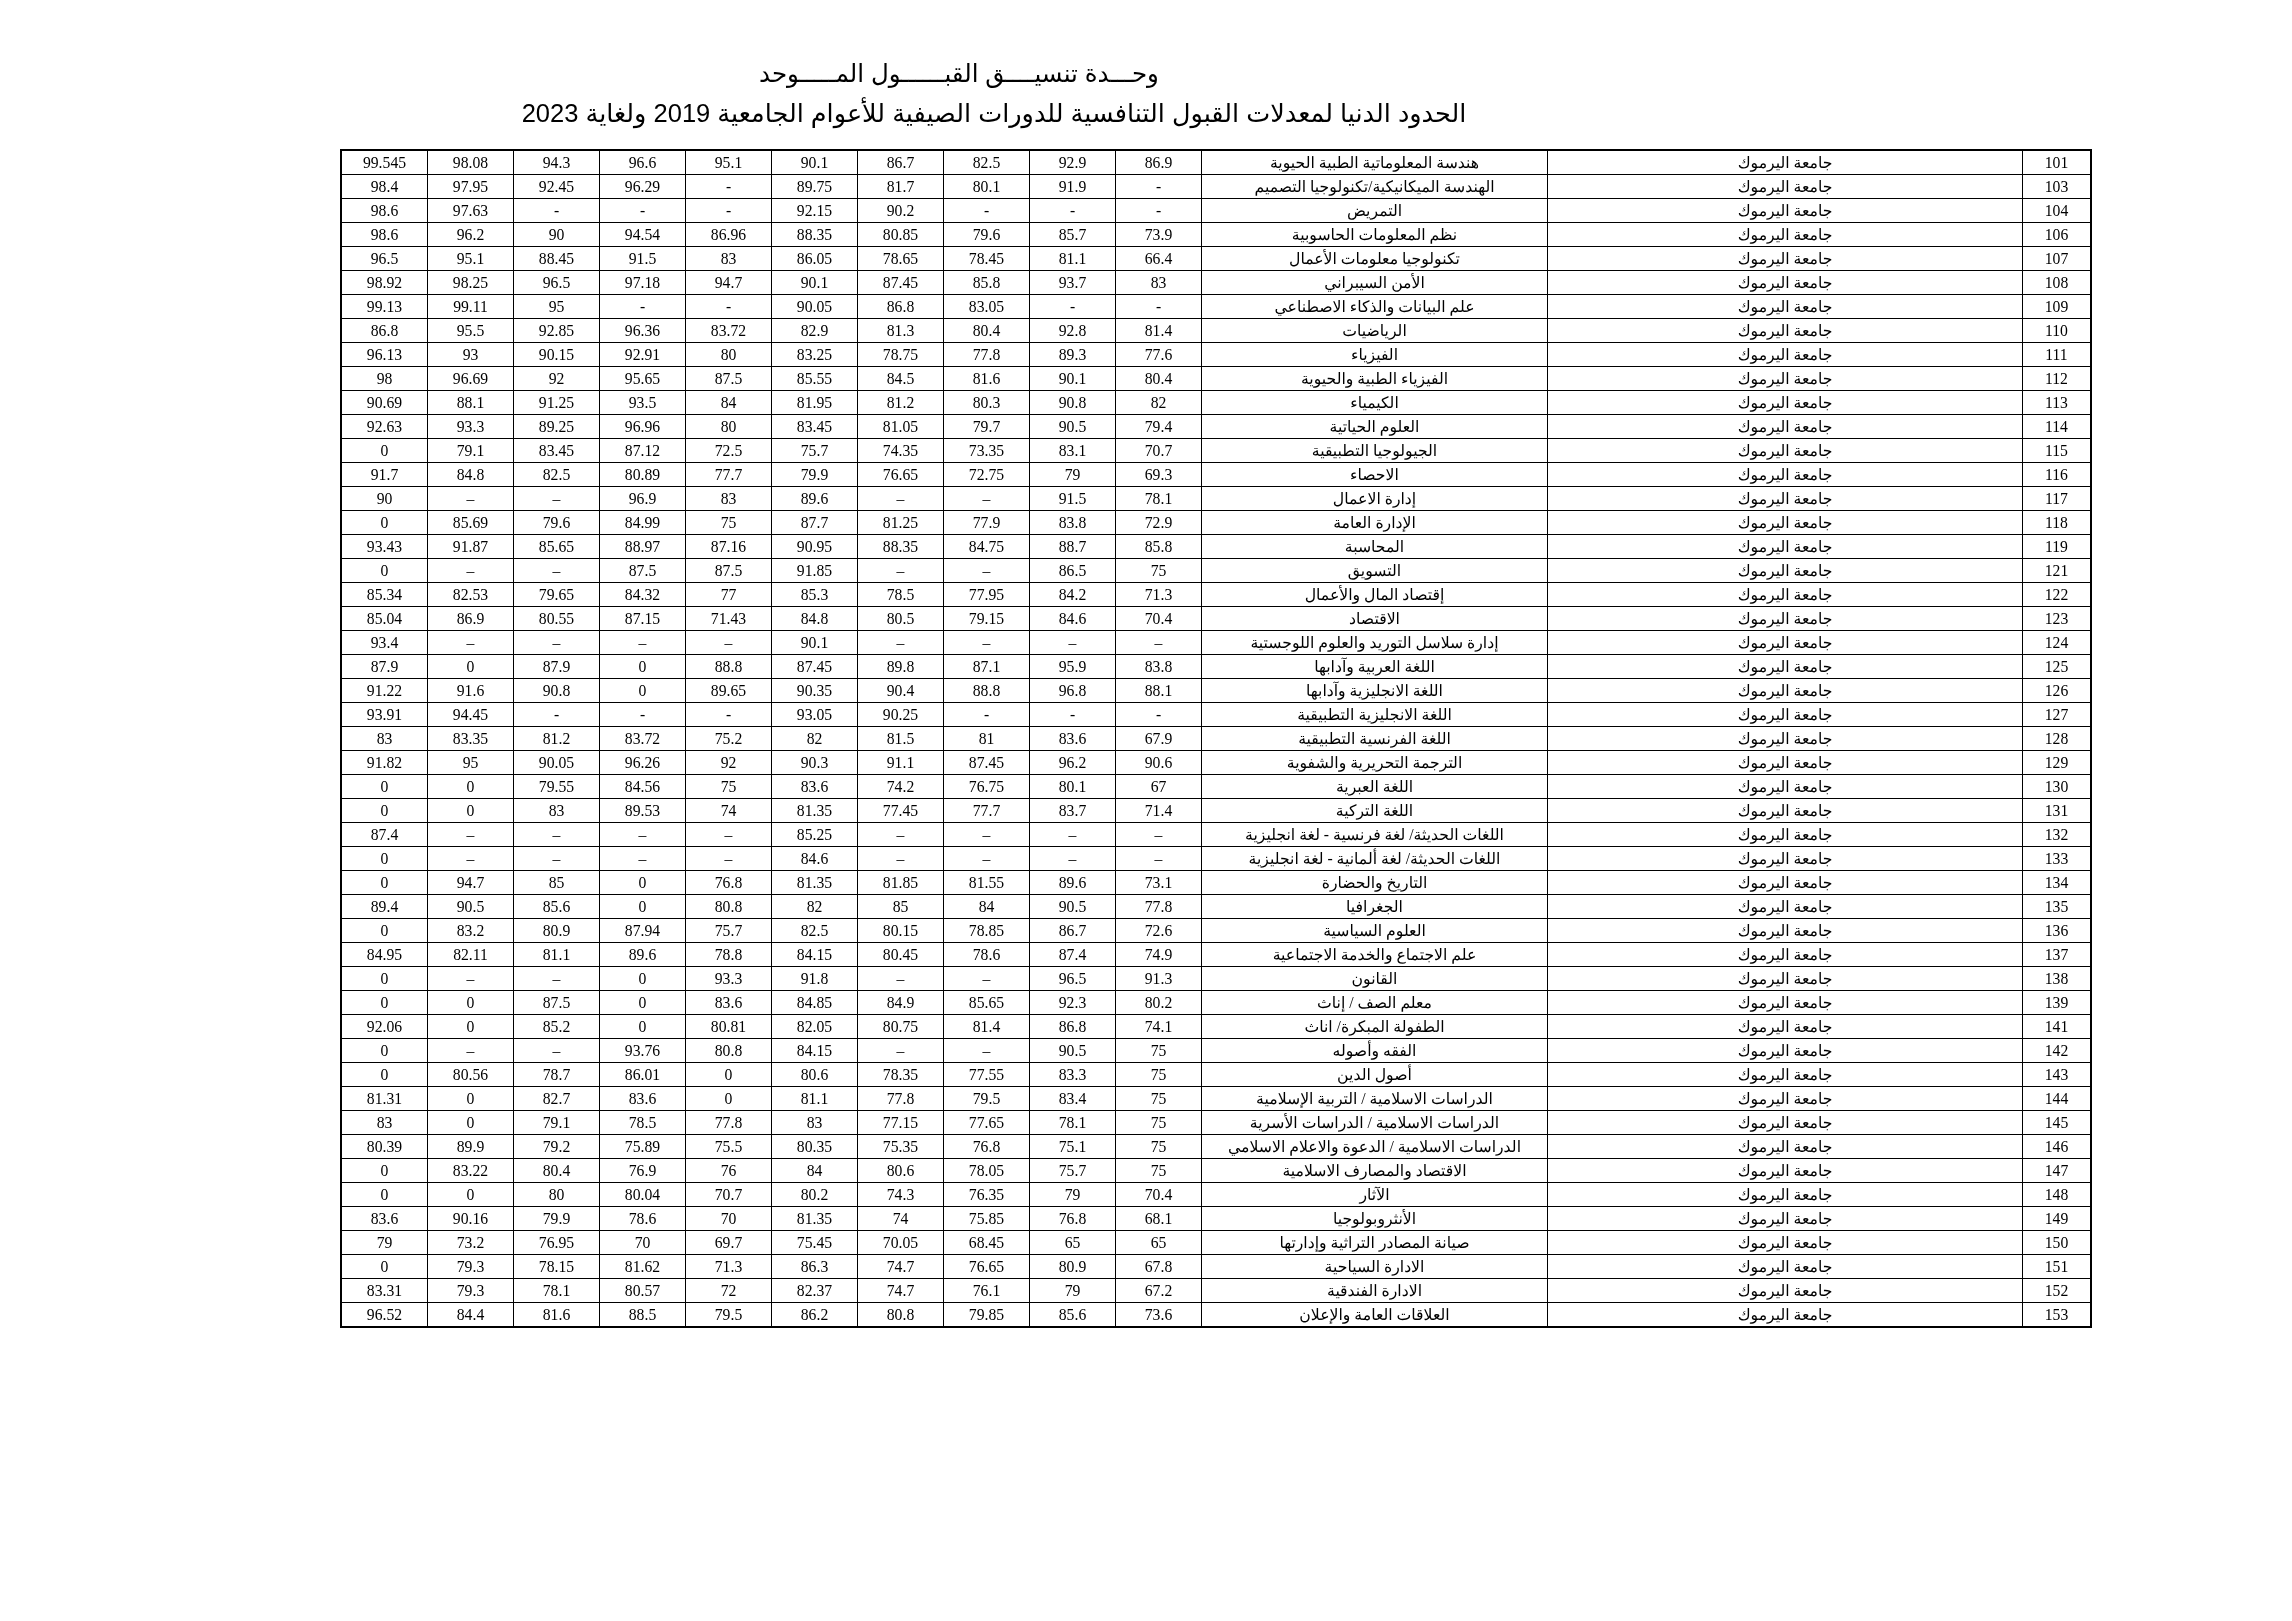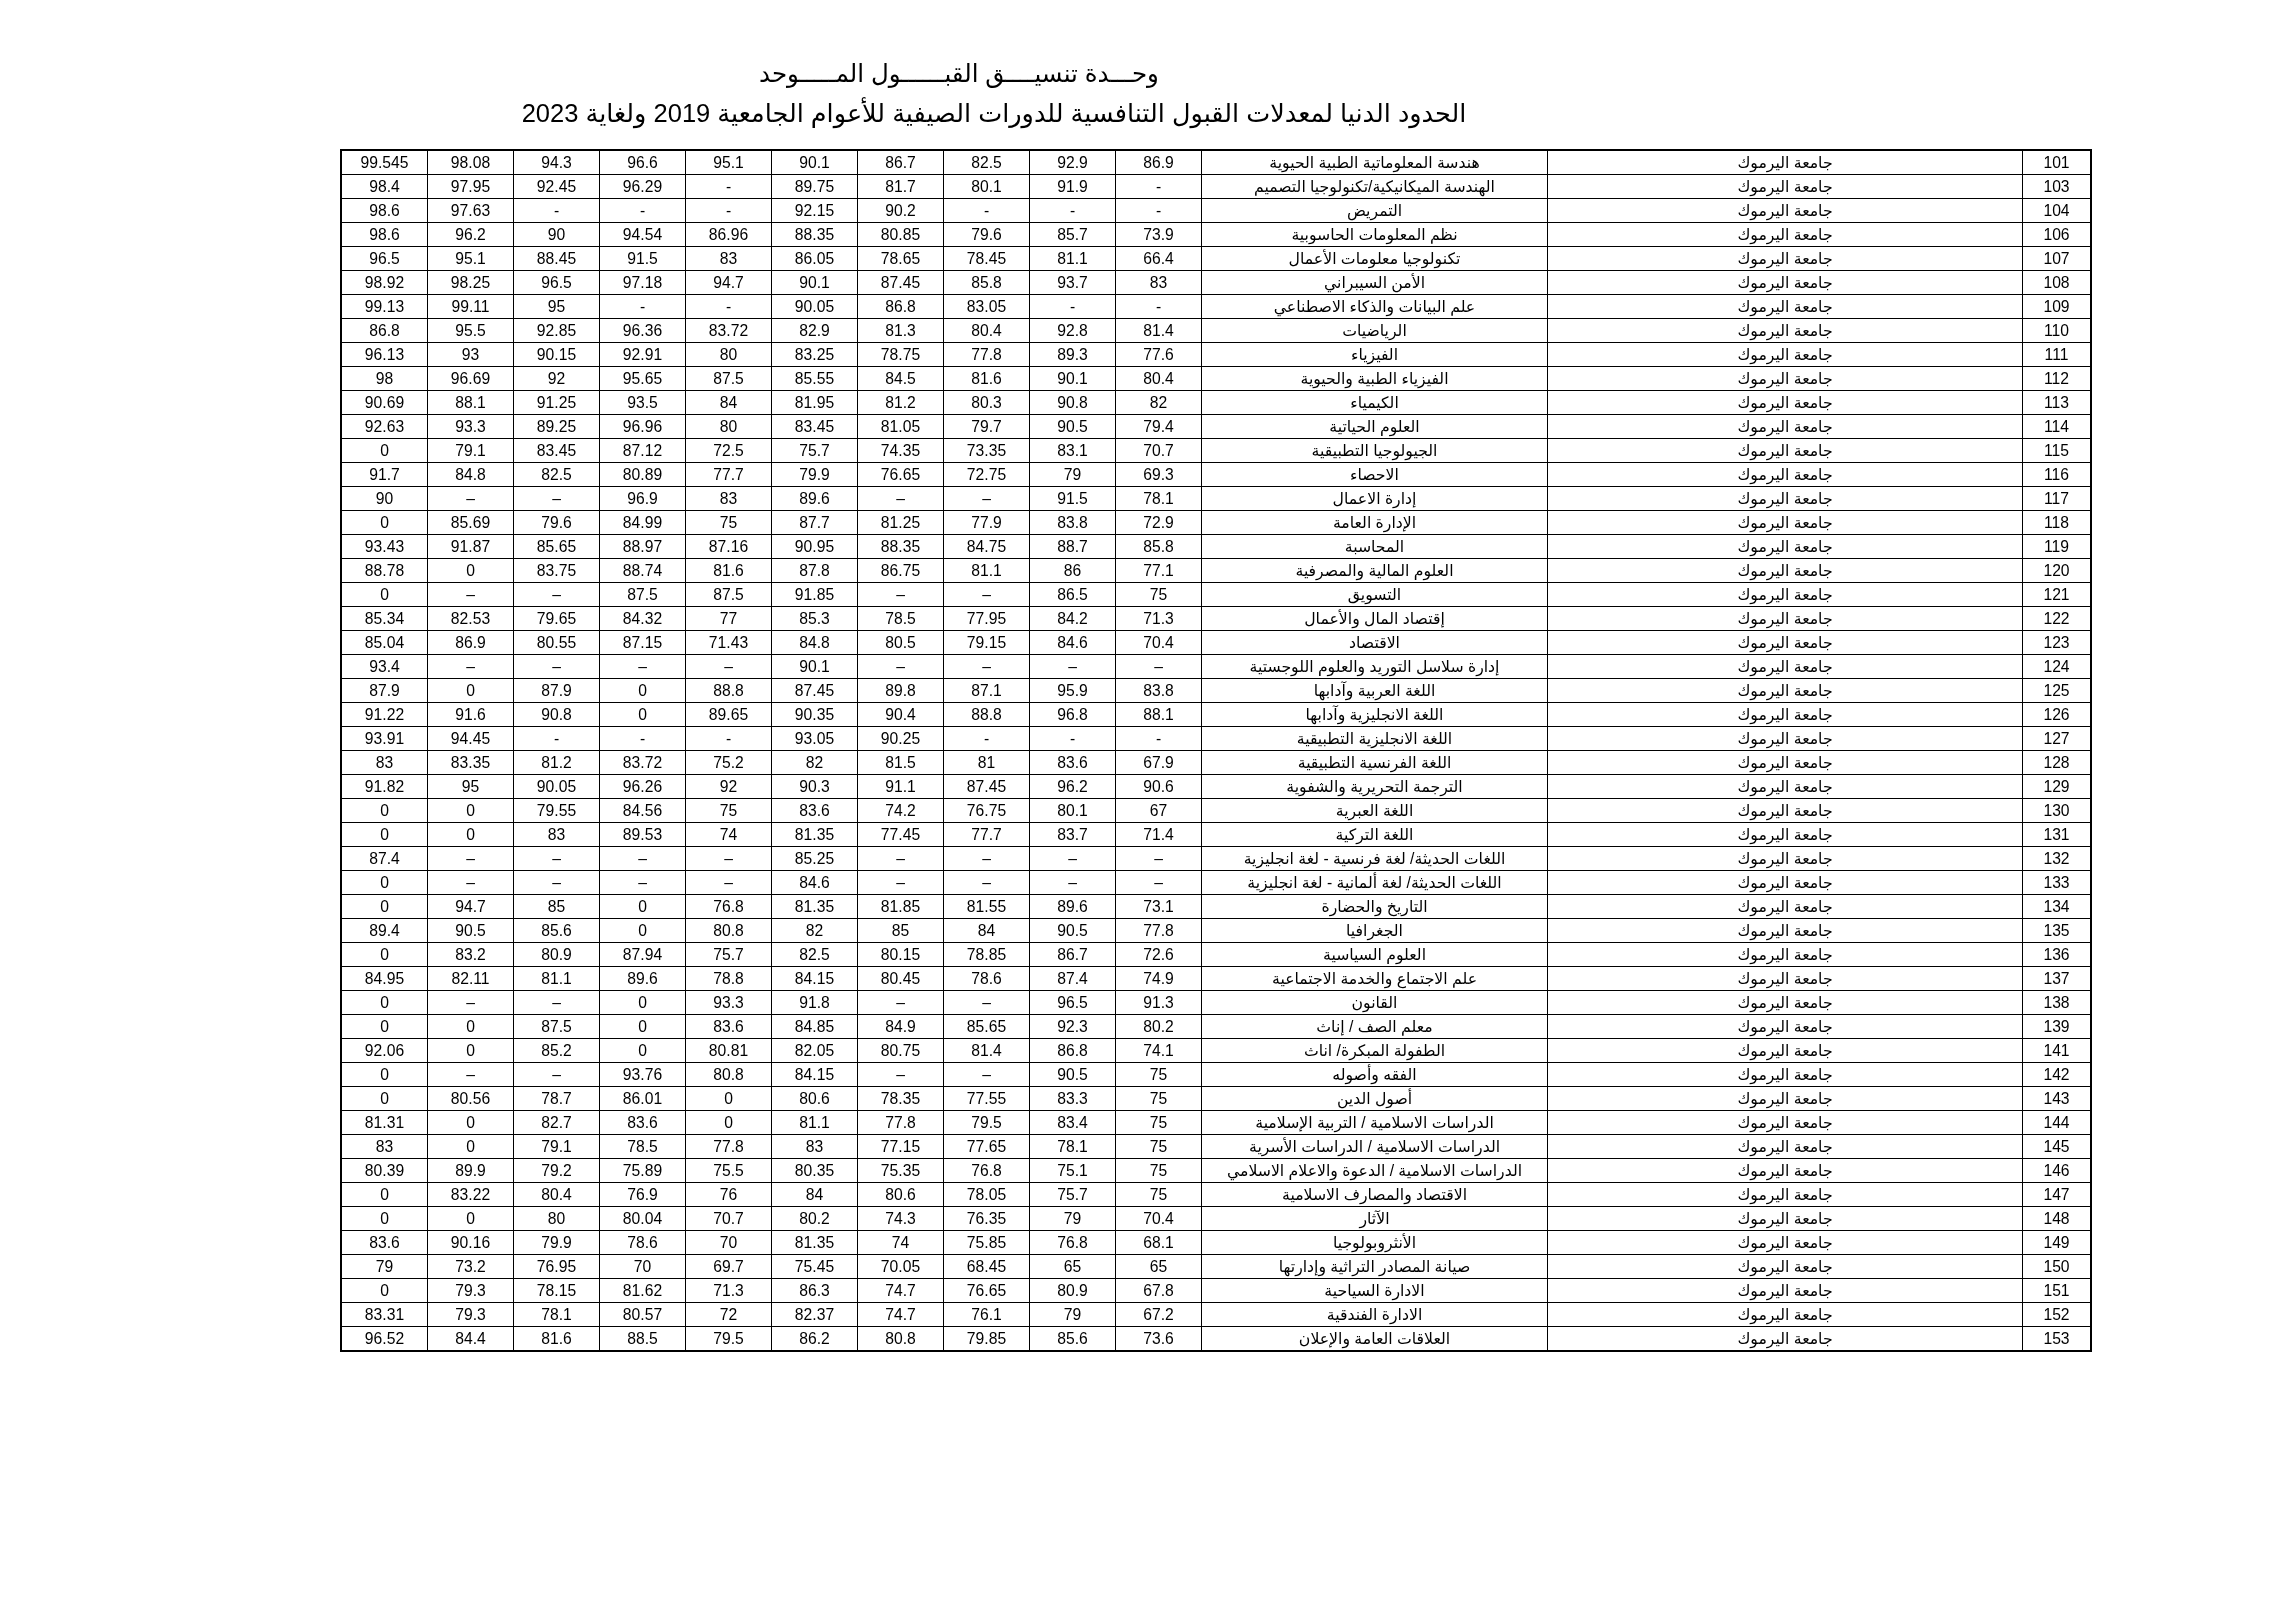--- a/index.html
+++ b/index.html
@@ -10,7 +10,7 @@
   .title2 { position: absolute; top: 98px; left: 0; width: 1988px; text-align: center;
             font-size: 25.5px; direction: rtl; }
   table.grid { position: absolute; left: 340px; top: 149px; border-collapse: collapse;
-               table-layout: fixed; width: 1735px; border: 2px solid #000; }
+               table-layout: fixed; width: 1735px; border: 2px solid #000; font-family: Liberation Serif, serif; }
   table.grid td { border: 1.5px solid #000; height: 23px; padding: 0; font-size: 15.7px;
                   text-align: center; white-space: nowrap; overflow: hidden; line-height: 21.6px; }
   td.num { width: 85px; }

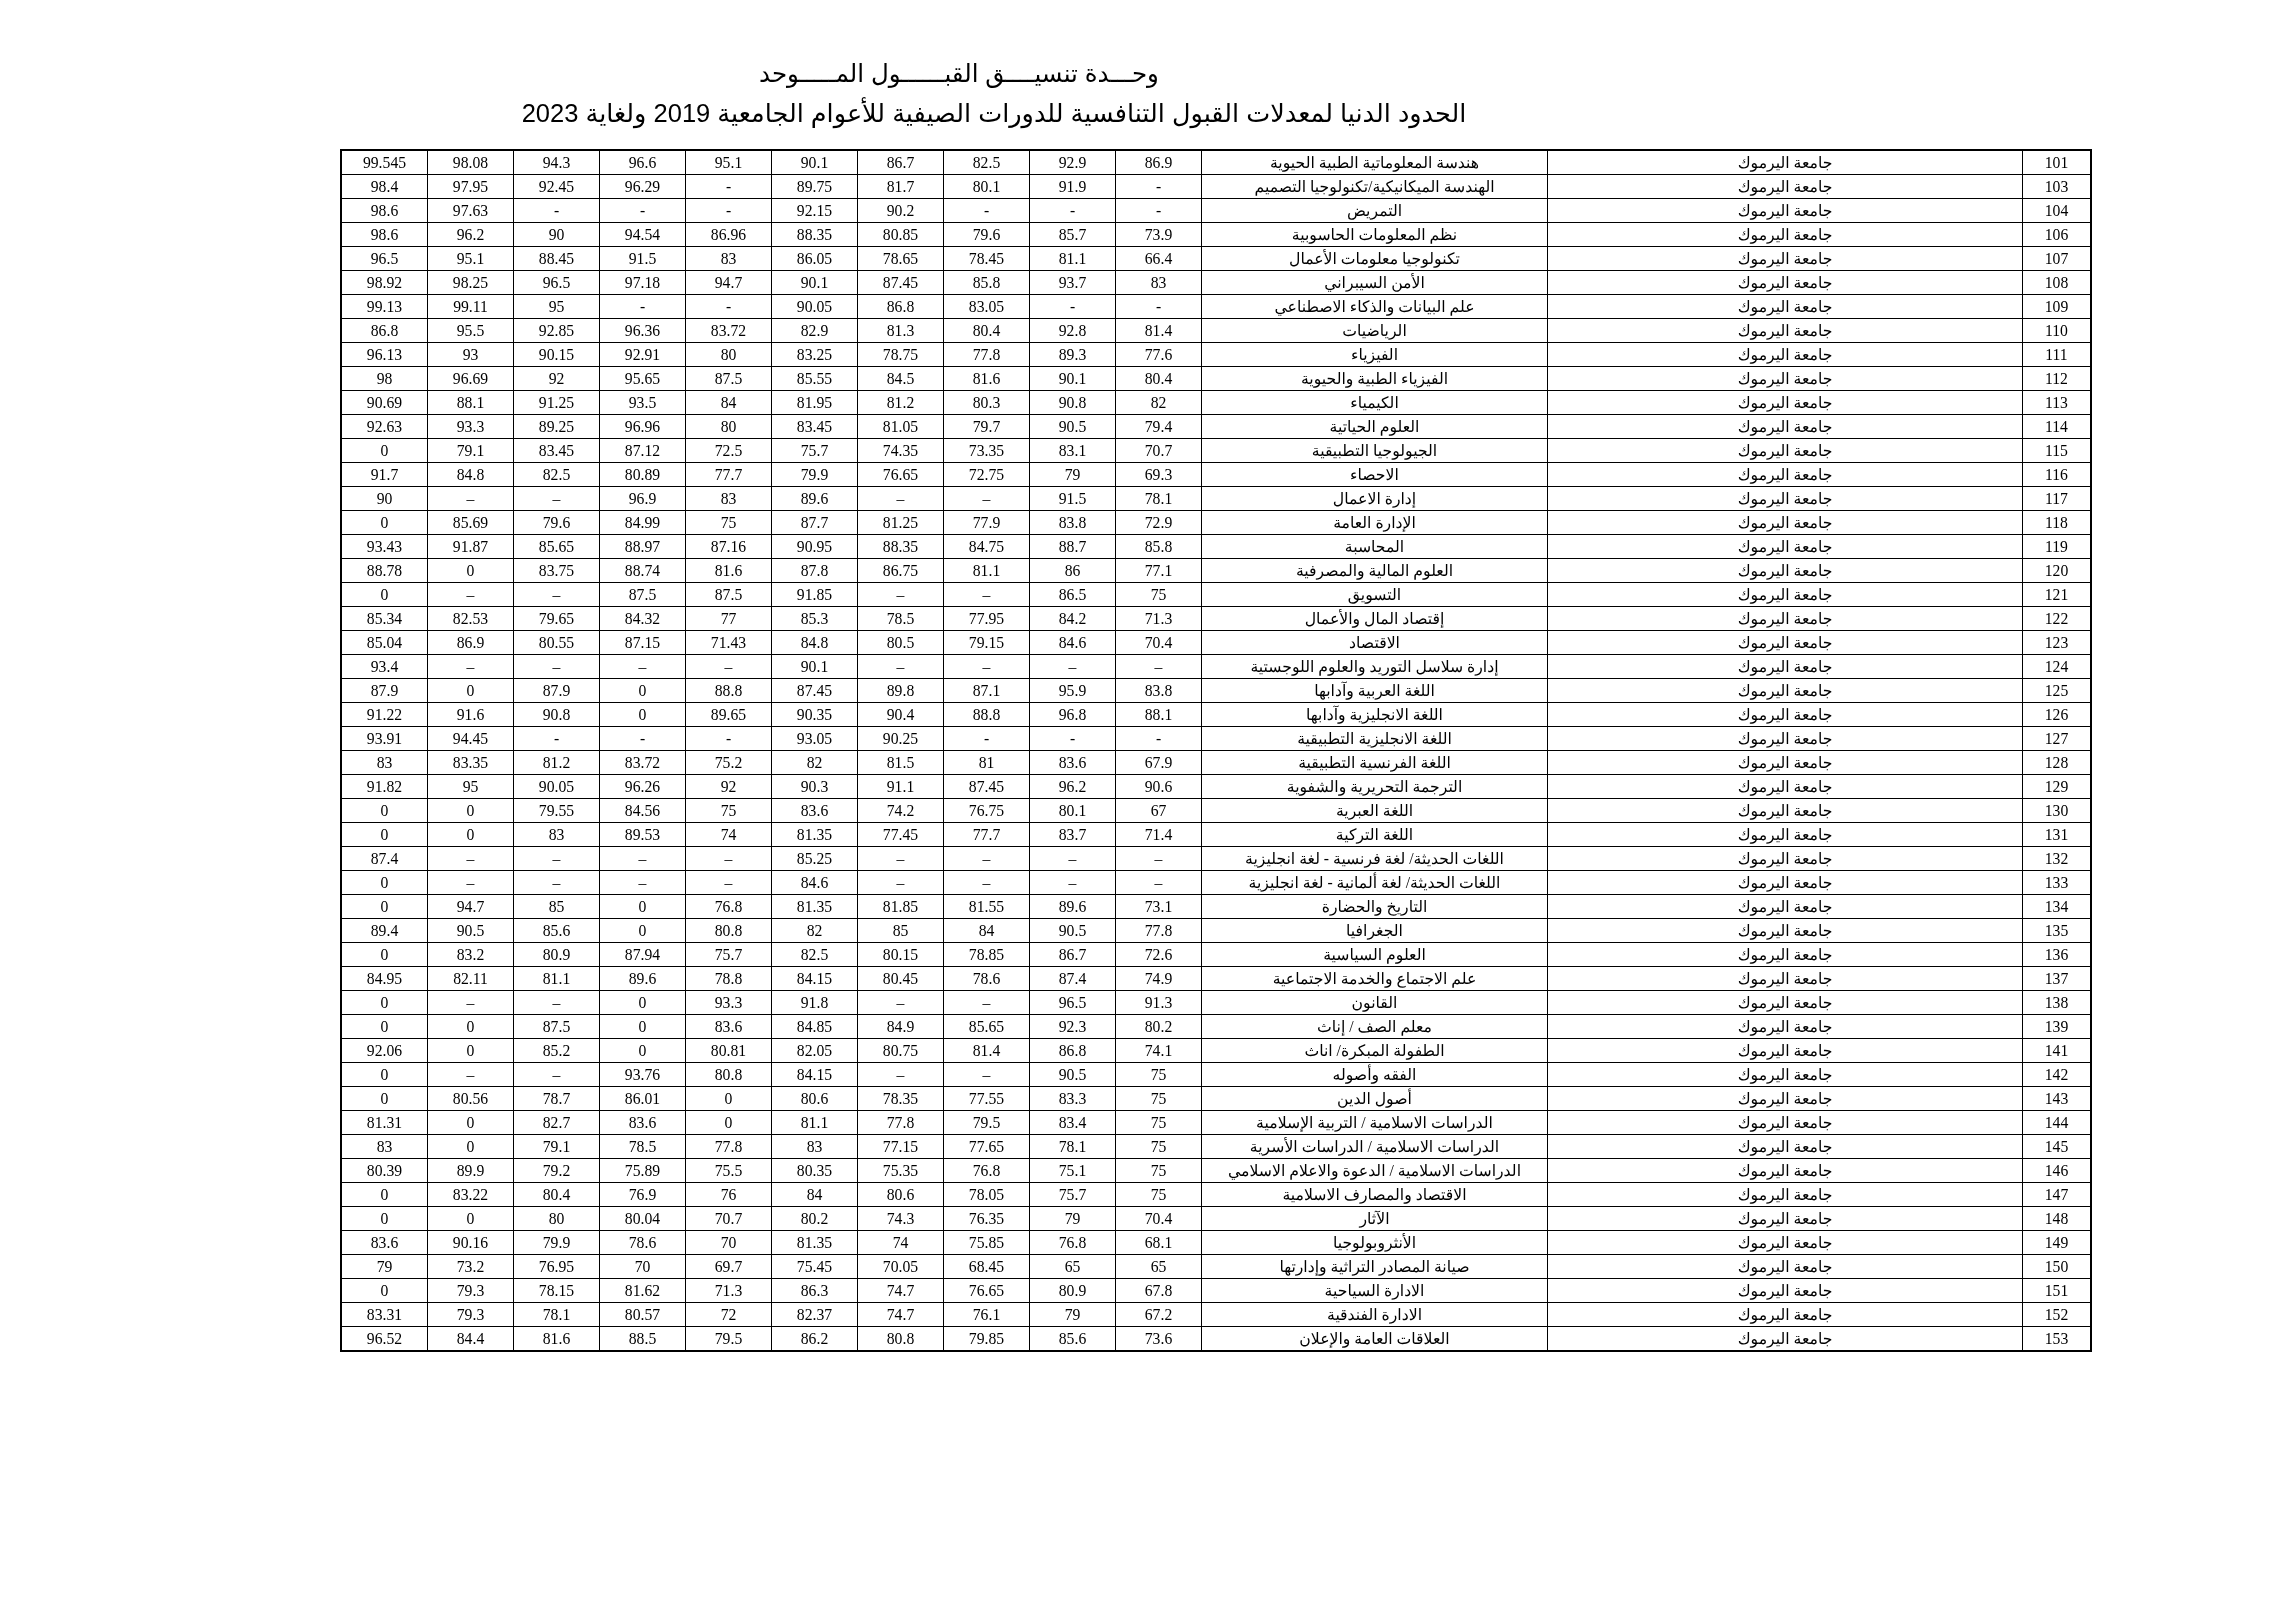--- a/index.html
+++ b/index.html
@@ -282,21 +282,6 @@
         <td class="idx">119</td>
       </tr>
       <tr>
-        <td class="num">88.78</td>
-        <td class="num">0</td>
-        <td class="num">83.75</td>
-        <td class="num">88.74</td>
-        <td class="num">81.6</td>
-        <td class="num">87.8</td>
-        <td class="num">86.75</td>
-        <td class="num">81.1</td>
-        <td class="num">86</td>
-        <td class="num">77.1</td>
-        <td class="major">العلوم المالية والمصرفية</td>
-        <td class="uni">جامعة اليرموك</td>
-        <td class="idx">120</td>
-      </tr>
-      <tr>
         <td class="num">0</td>
         <td class="num">–</td>
         <td class="num">–</td>

